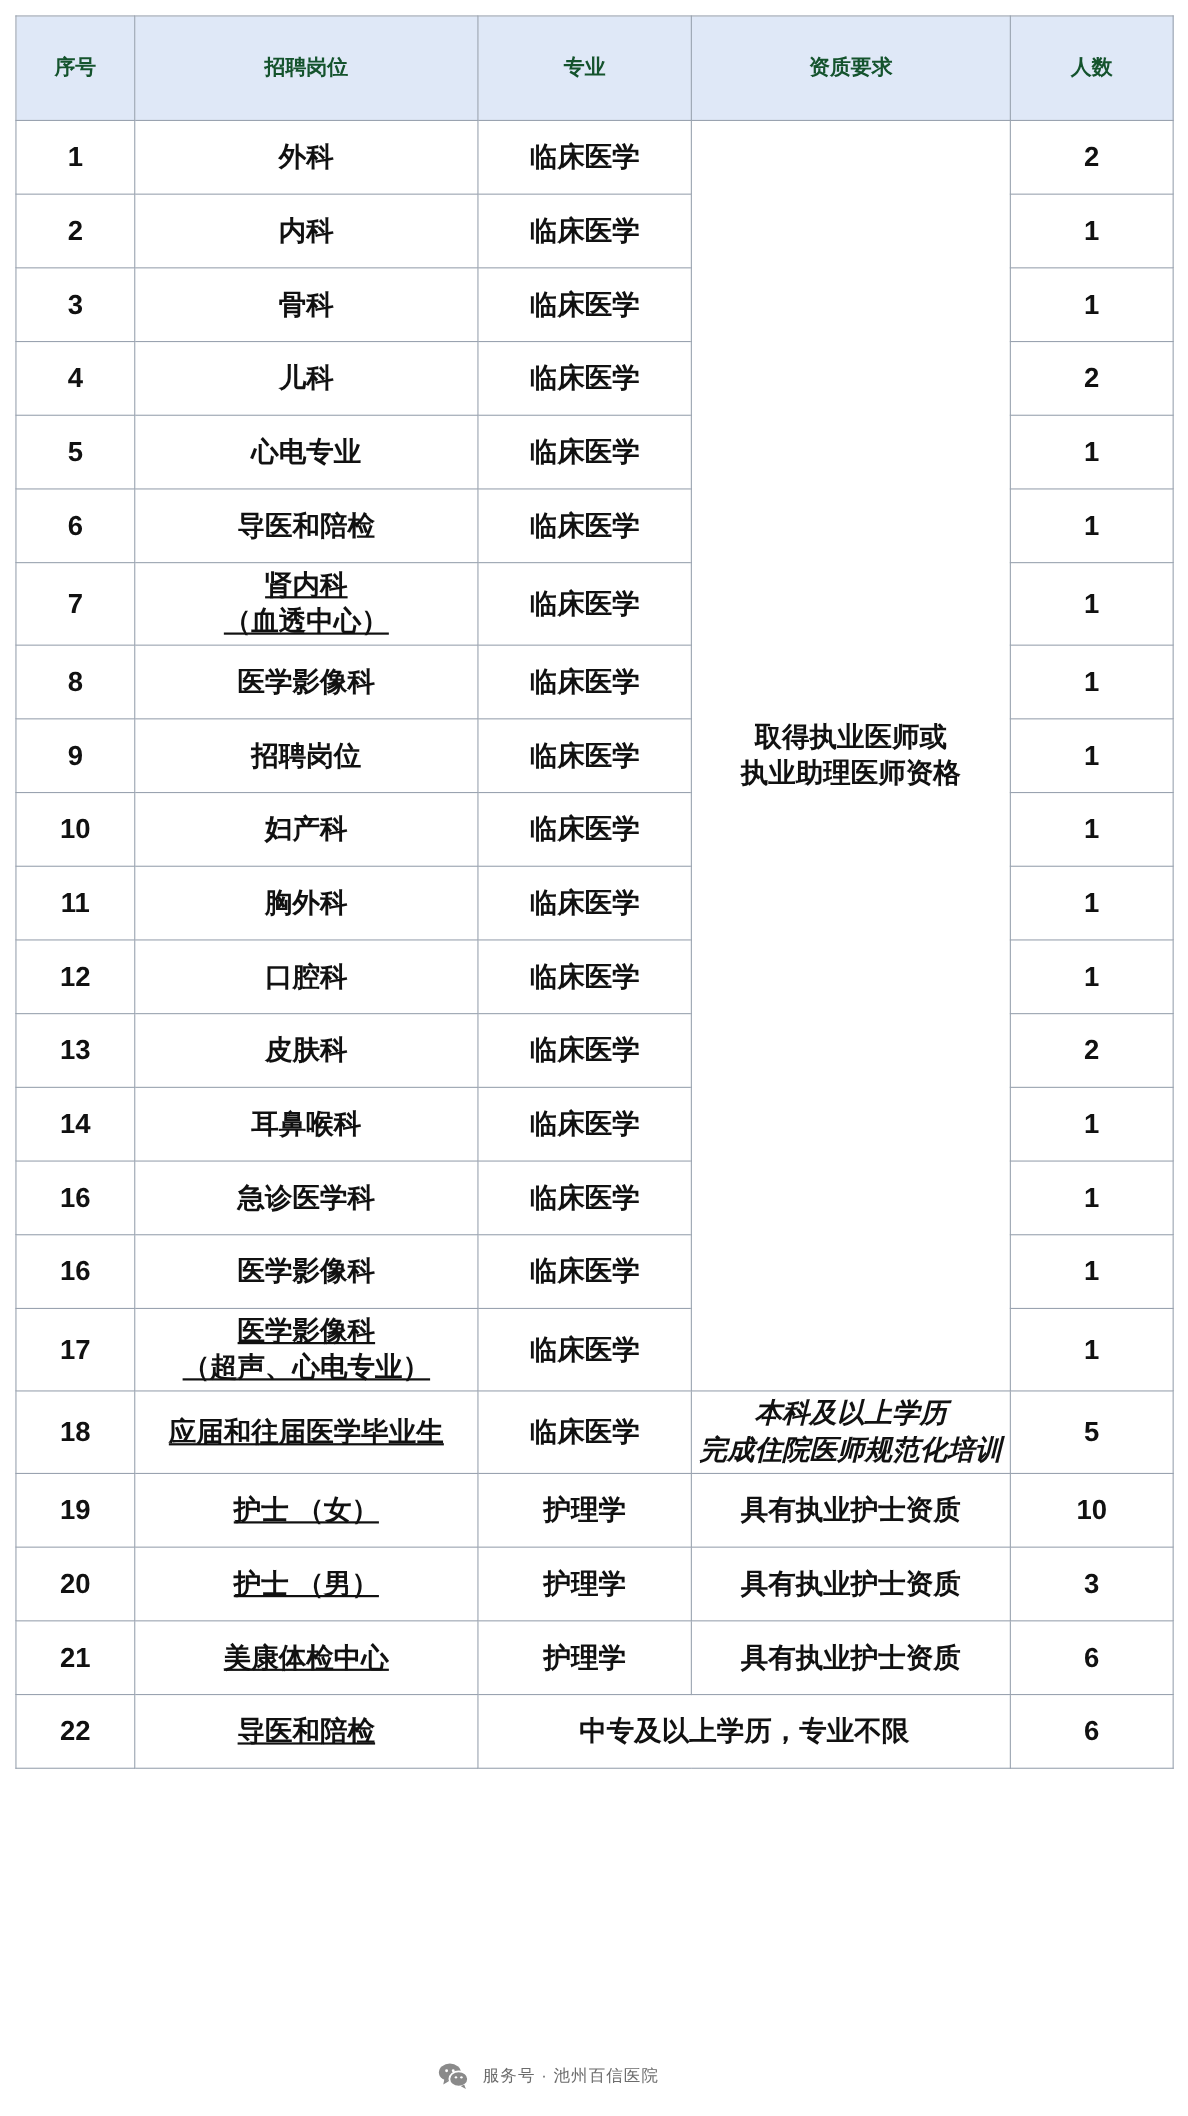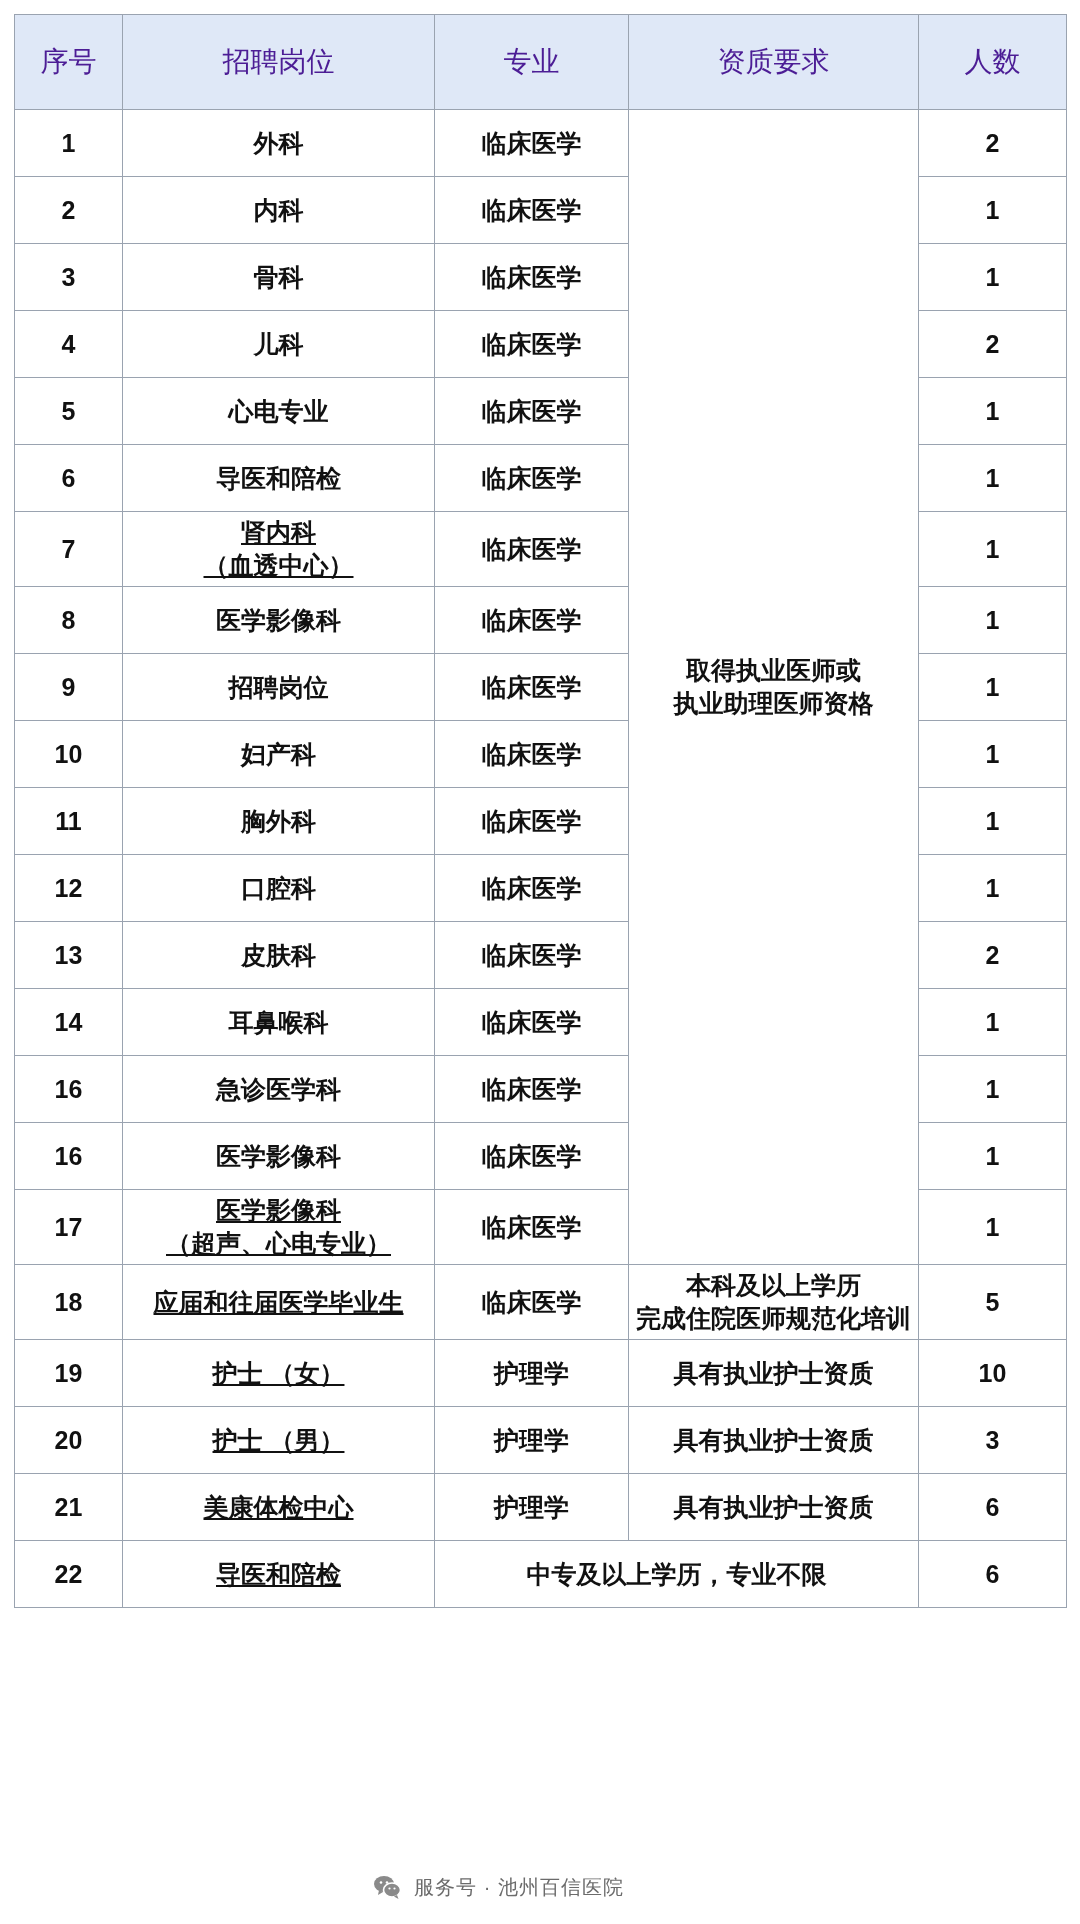--- a/index.html
+++ b/index.html
@@ -42,10 +42,10 @@
   }
   table.recruit thead th {
     background: #dfe8f7;
-    font-weight: normal;
-    font-size: 28px;
+    font-weight: bold;
+    font-size: 19px;
     height: 86px;
-    color: #4c1d95;
+    color: #14532d;
   }
   table.recruit tbody td {
     height: 58px;

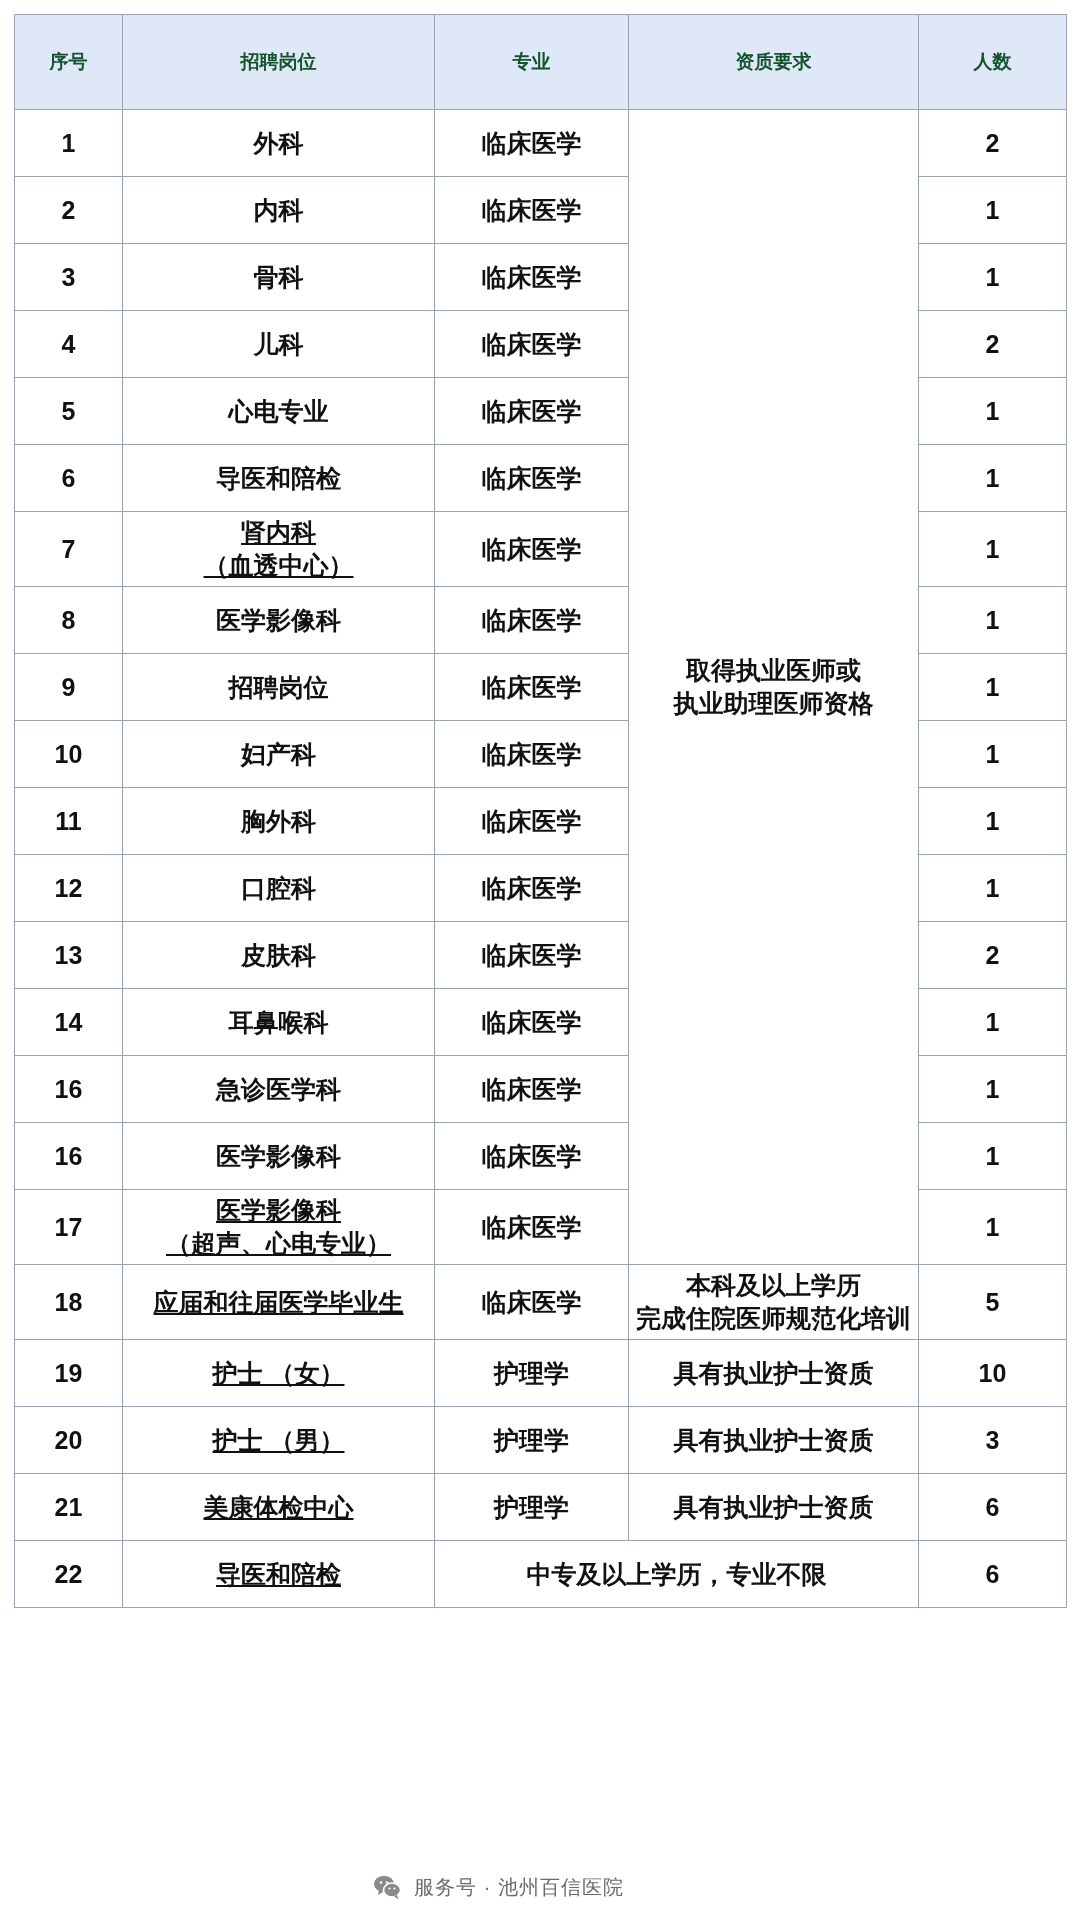--- a/index.html
+++ b/index.html
@@ -71,6 +71,7 @@
     font-size: 22px;
     line-height: 1.5;
     font-weight: bold;
+    font-style: italic;
   }
   .tall { height: 76px; text-decoration: underline; }
   .taller { height: 74px; text-decoration: underline; }

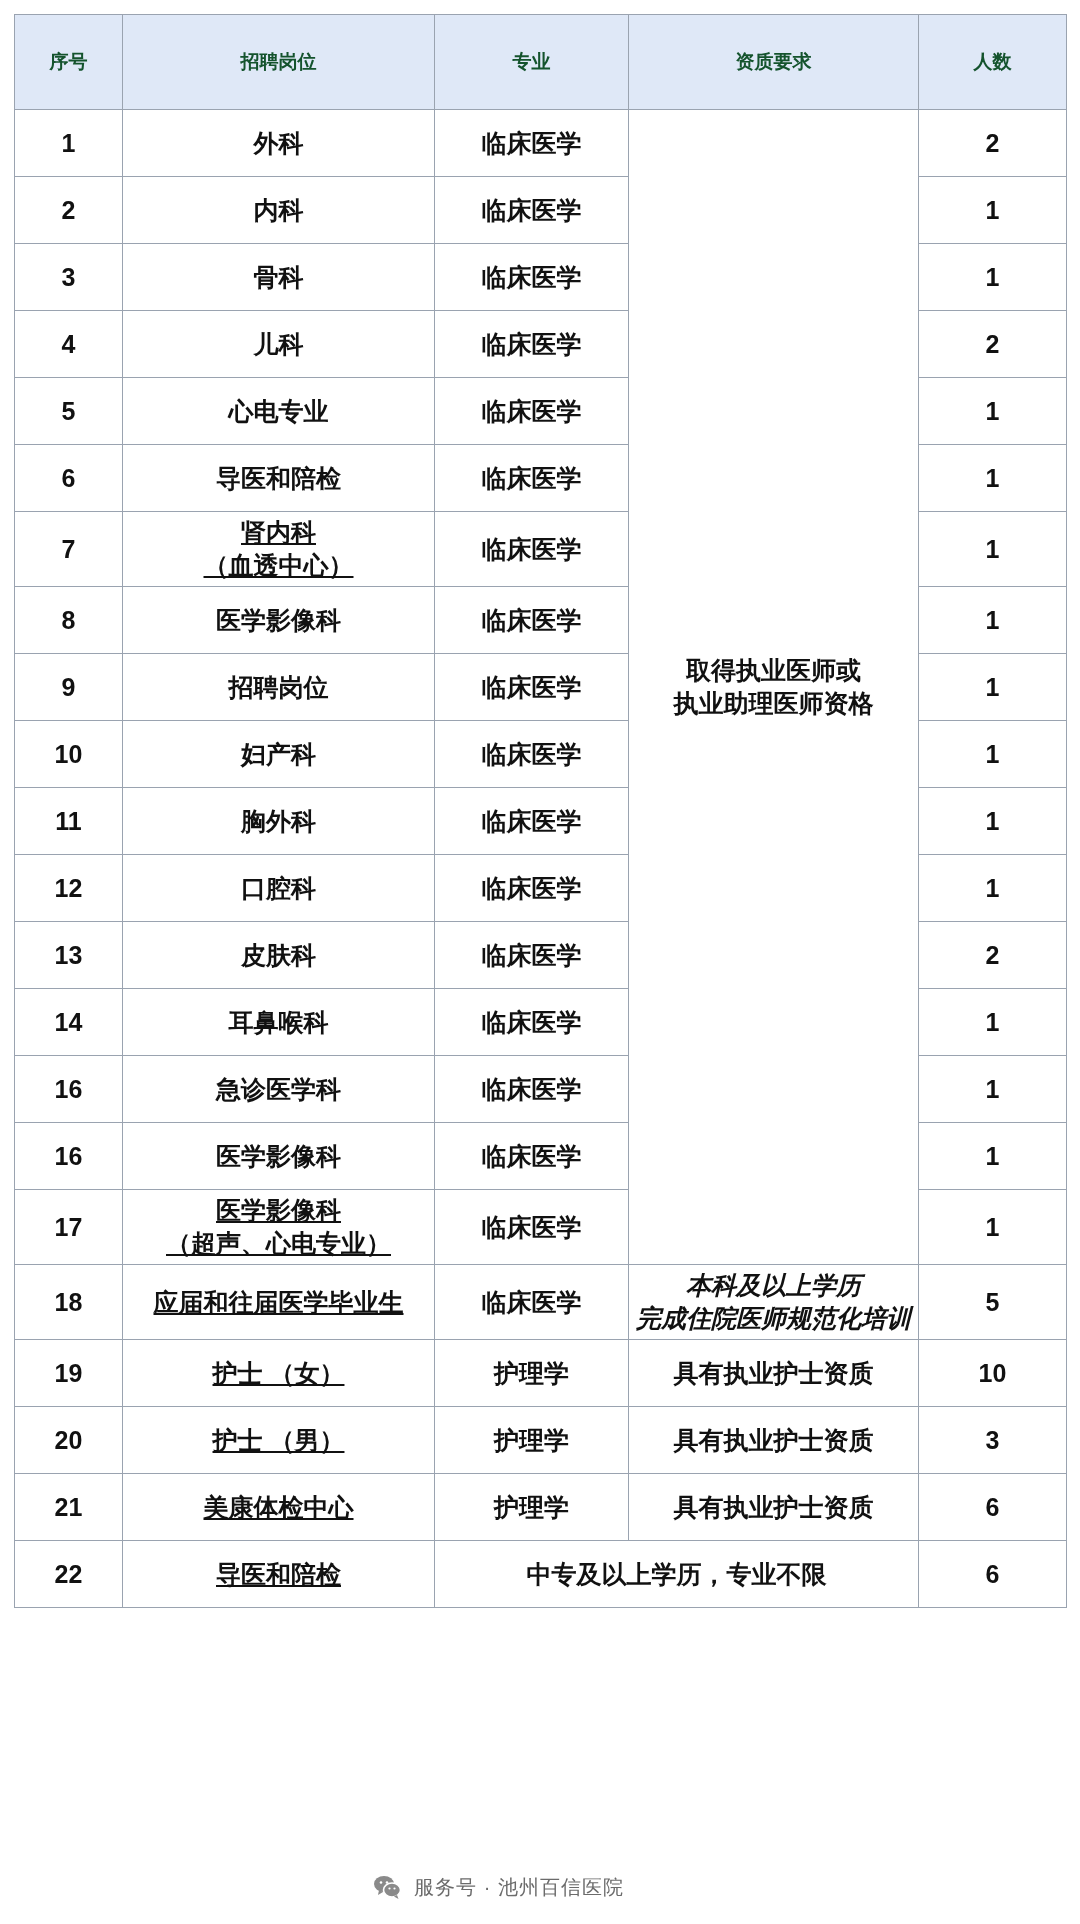--- a/index.html
+++ b/index.html
@@ -85,7 +85,7 @@
     justify-content: center;
     gap: 12px;
     color: #6b6b6b;
-    font-size: 20px;
+    font-size: 15px;
   }
   .wechat-icon {
     display: inline-flex;

